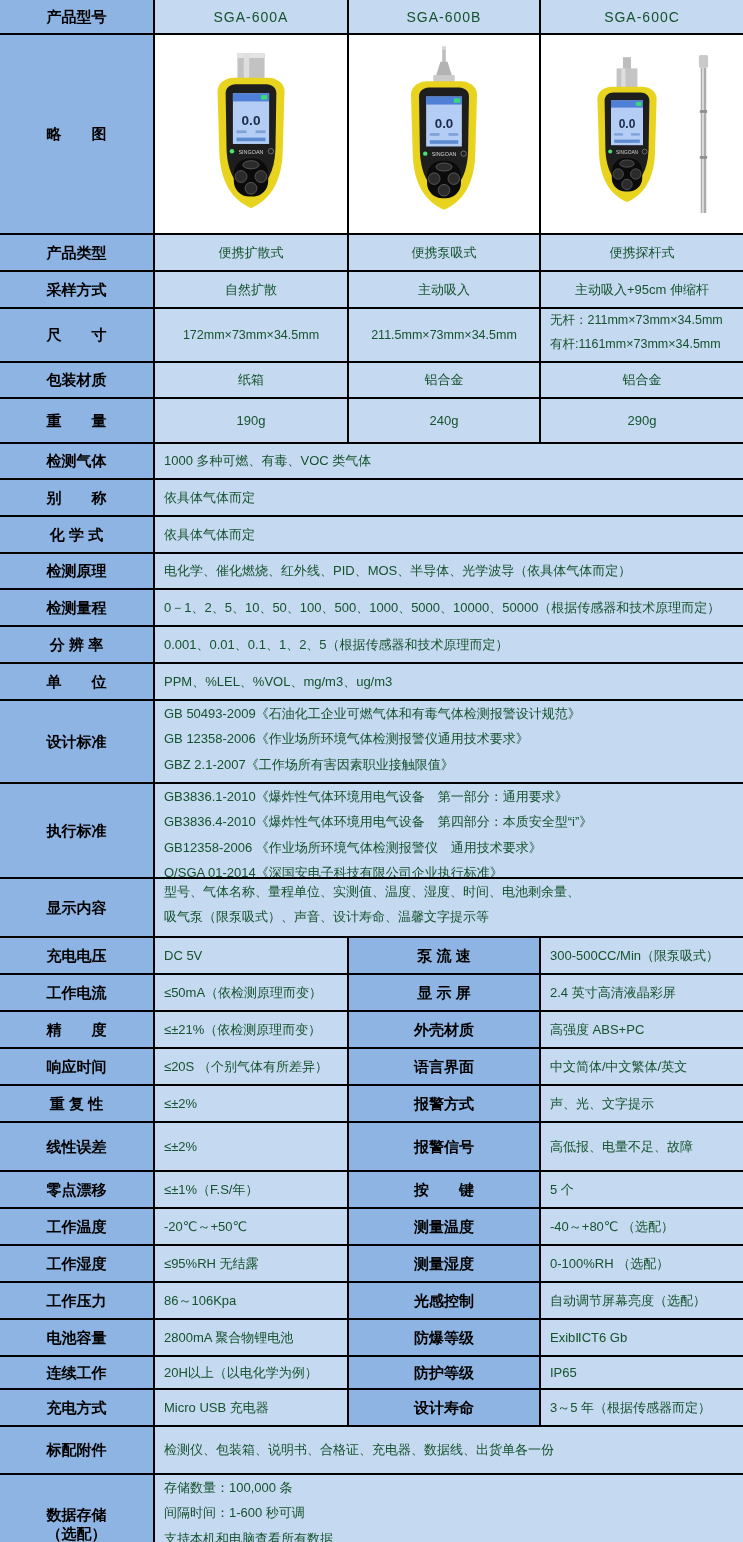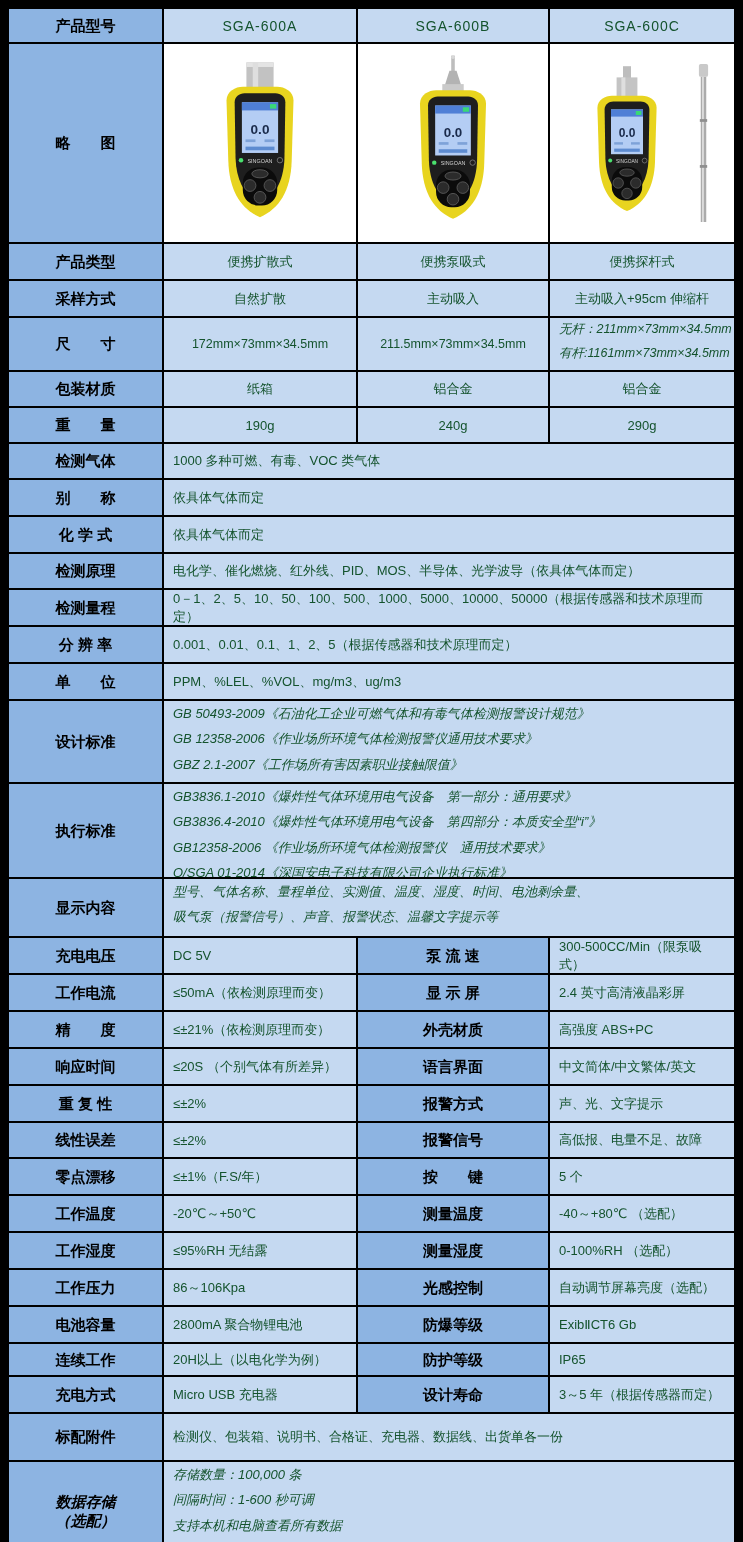--- a/index.html
+++ b/index.html
@@ -4,7 +4,7 @@
 <style>
   html,body{margin:0;padding:0;background:#fff;font-family:"Liberation Sans","DejaVu Sans",sans-serif;}
   .table{width:743px;height:1542px;box-sizing:border-box;background:#000;
-         display:flex;flex-direction:column;gap:2px;padding:9px;}
+         display:flex;flex-direction:column;gap:2px;padding:0;}
   .row{display:grid;grid-template-columns:153px 192px 190px 1fr;gap:2px;flex:0 0 auto;}
   .row.wide{grid-template-columns:153px 1fr;}
   .cell{display:flex;align-items:center;justify-content:center;box-sizing:border-box;overflow:hidden;}

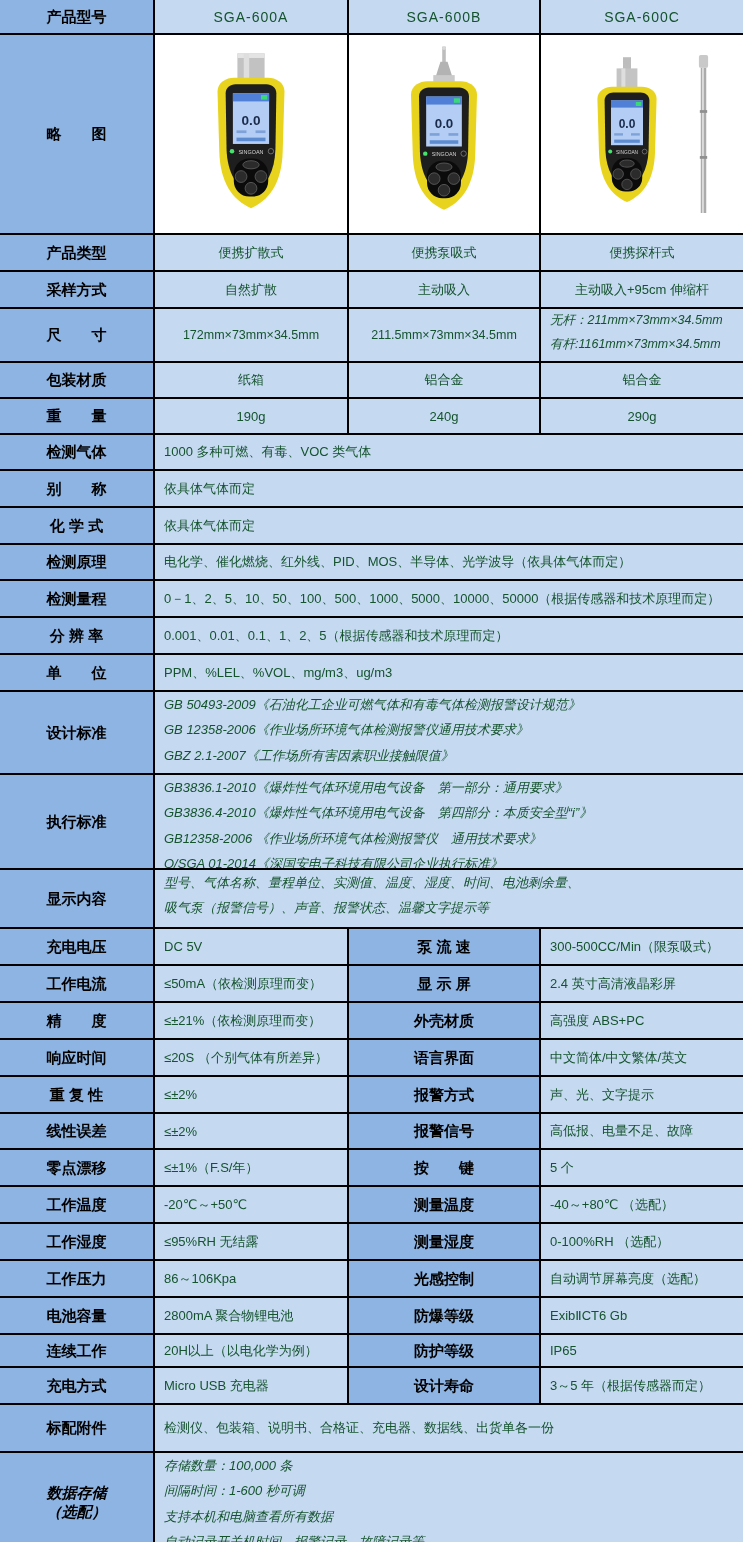--- a/index.html
+++ b/index.html
@@ -12,7 +12,7 @@
   .val{background:#C5D9F1;font-size:13px;color:#14532d;}
   .val.left{justify-content:flex-start;padding:0 9px;text-align:left;}
   .col{flex-direction:column;align-items:flex-start;justify-content:center;gap:0;}
-  .col > div{white-space:nowrap;font-style:italic;}
+  .col > div{white-space:nowrap;}
   .lines > div{line-height:1.95;}
   .label.col{align-items:center;}
   .model{font-size:14px;letter-spacing:1px;}

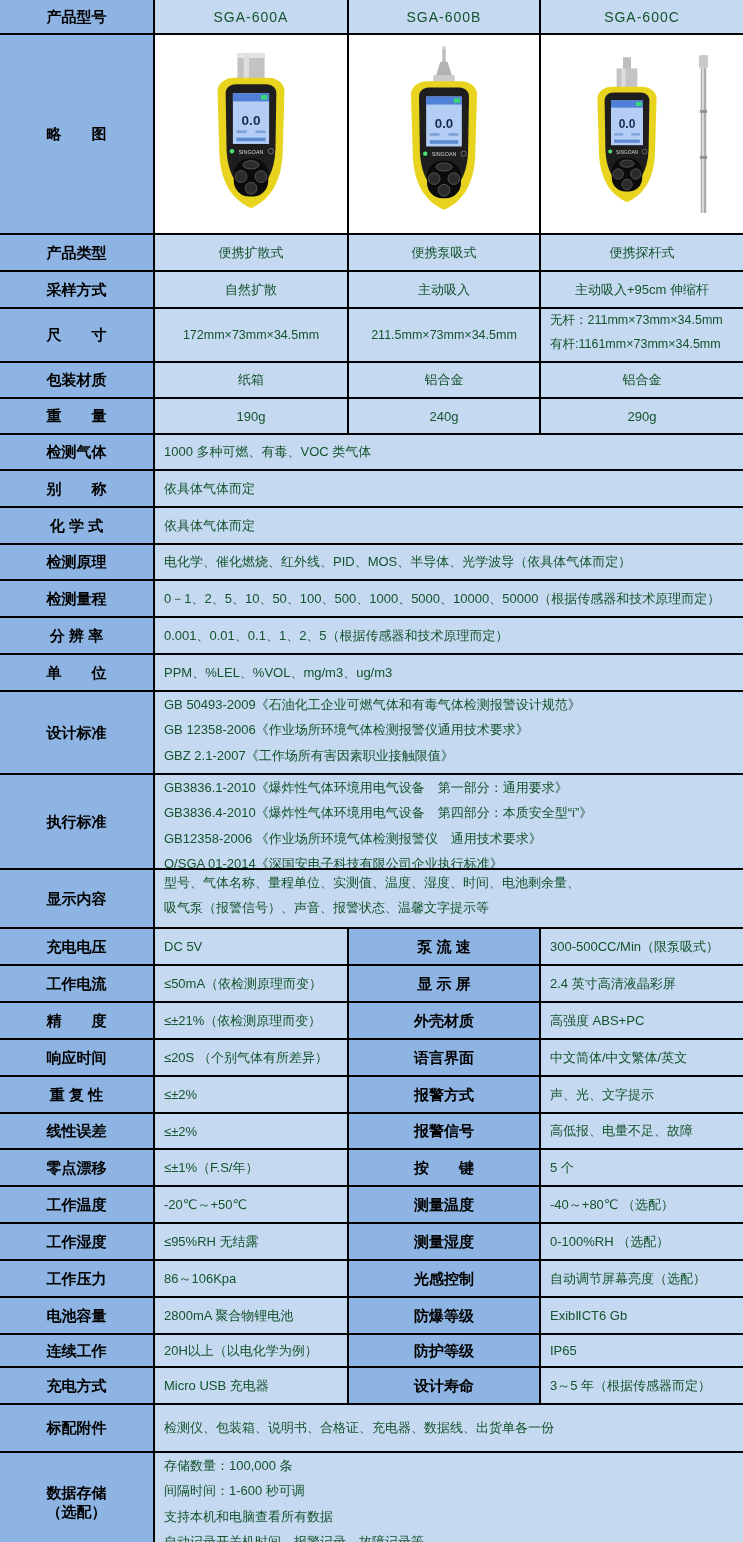--- a/index.html
+++ b/index.html
@@ -151,7 +151,7 @@
     <div class="cell val">铝合金</div>
   </div>
 
-  <div class="row" style="height:34px">
+  <div class="row" style="height:43px">
     <div class="cell label">重　　量</div>
     <div class="cell val">190g</div>
     <div class="cell val">240g</div>

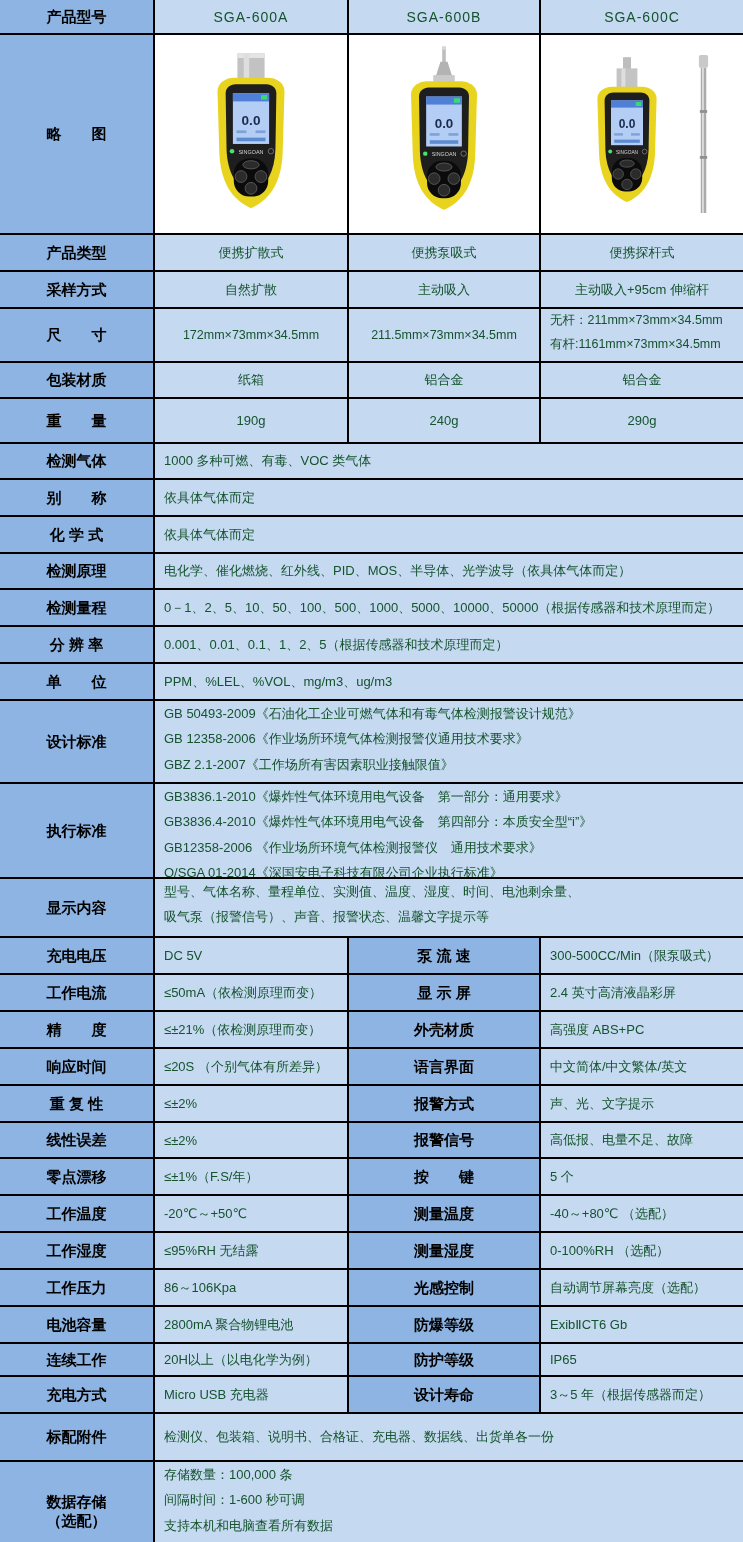--- a/index.html
+++ b/index.html
@@ -210,7 +210,7 @@
     <div class="cell label">显示内容</div>
     <div class="cell val left col lines">
       <div>型号、气体名称、量程单位、实测值、温度、湿度、时间、电池剩余量、</div>
-      <div>吸气泵（报警信号）、声音、报警状态、温馨文字提示等</div>
+      <div>吸气泵（限泵吸式）、声音、设计寿命、温馨文字提示等</div>
     </div>
   </div>
 

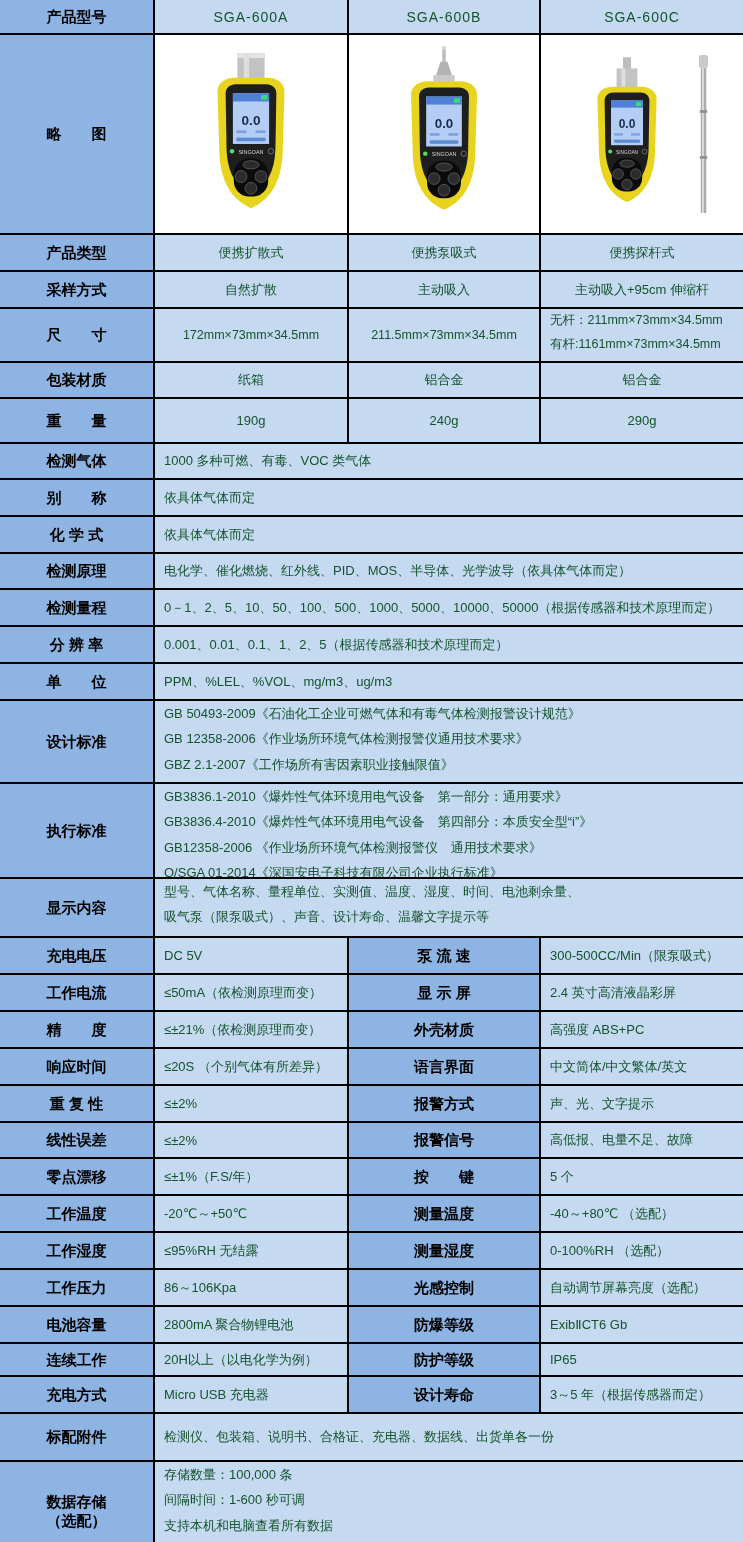--- a/index.html
+++ b/index.html
@@ -244,7 +244,7 @@
     <div class="cell label">报警方式</div>
     <div class="cell val left">声、光、文字提示</div>
   </div>
-  <div class="row" style="height:34px">
+  <div class="row" style="height:47px">
     <div class="cell label">线性误差</div>
     <div class="cell val left">≤±2%</div>
     <div class="cell label">报警信号</div>

